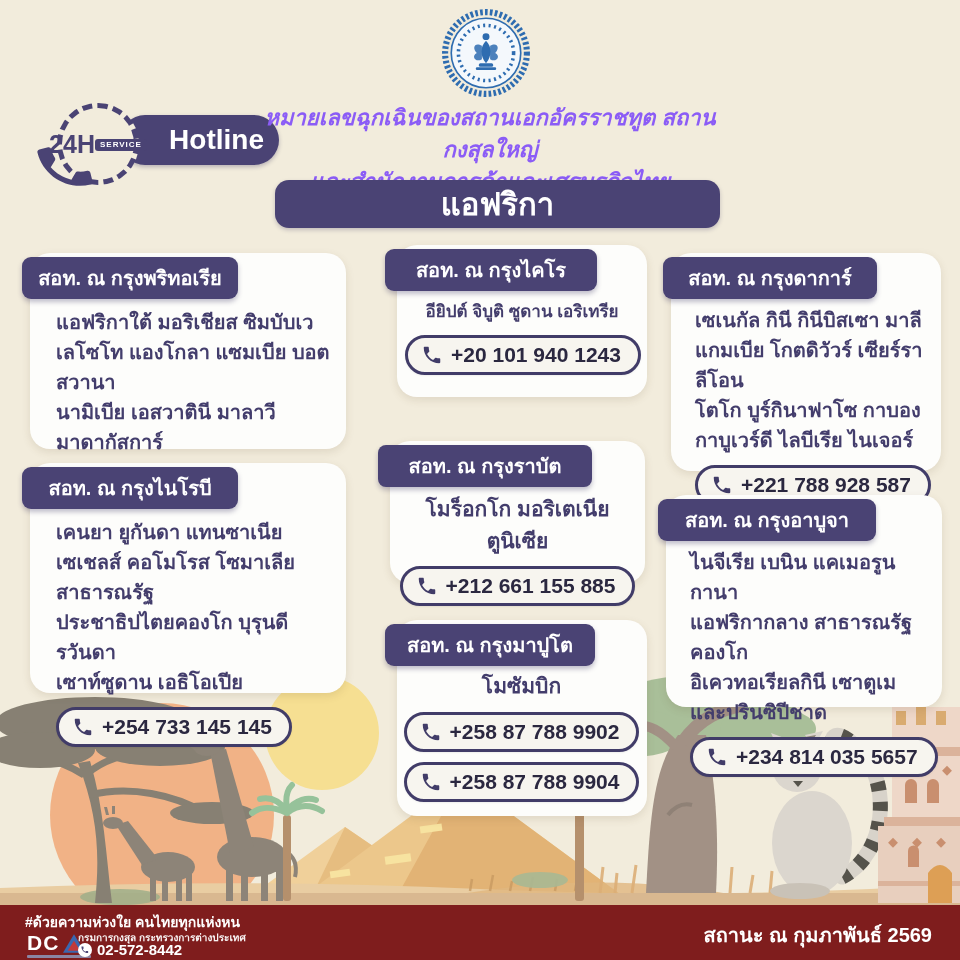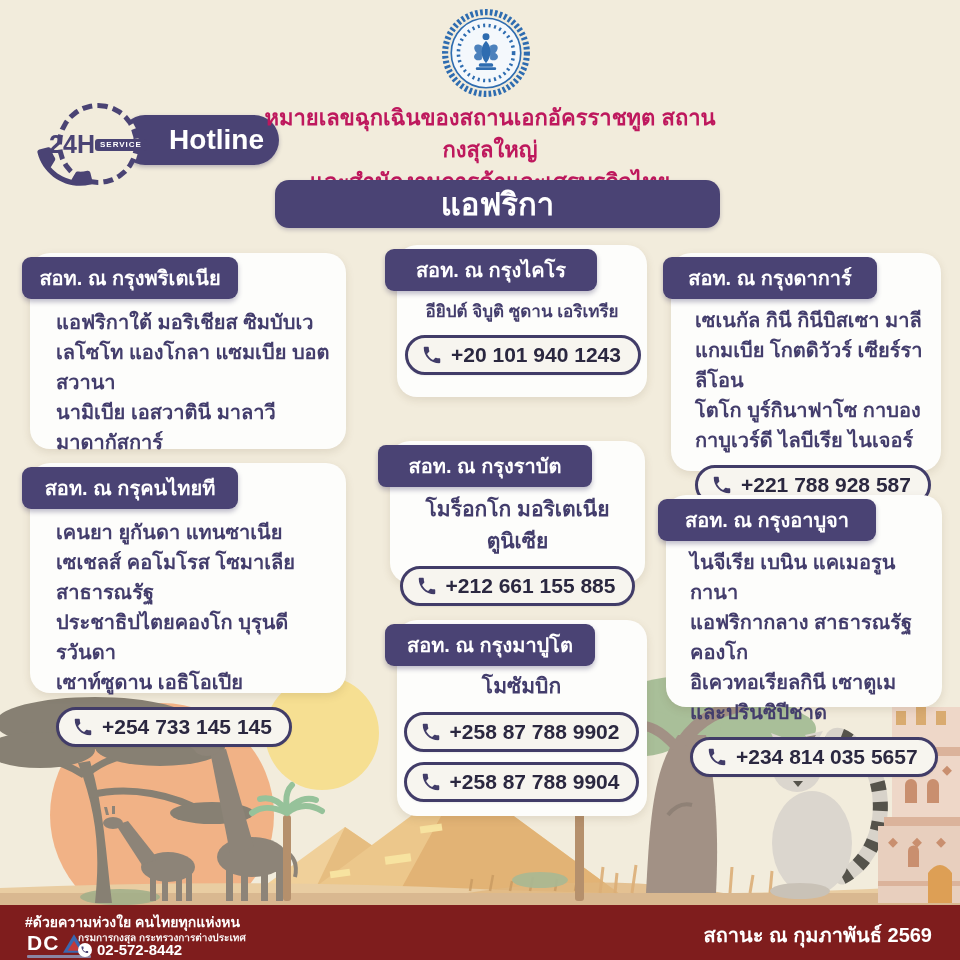--- a/index.html
+++ b/index.html
@@ -12,7 +12,7 @@
   
   .emblem{position:absolute;left:440px;top:7px;width:92px;height:92px;z-index:2;}
   .title-block{position:absolute;left:240px;top:102px;width:500px;text-align:center;z-index:2;
-    color:#be185d;font-weight:700;font-size:22px;line-height:1.45;}
+    color:#8b5cf6;font-weight:700;font-size:22px;line-height:1.45;font-style:italic;}
   .region-banner{position:absolute;left:275px;top:180px;width:445px;height:48px;z-index:2;
     background:#4a4374;border-radius:14px;display:flex;align-items:center;justify-content:center;
     color:#fff;font-size:31px;font-weight:700;box-shadow:0 2px 4px rgba(50,44,90,.25);}

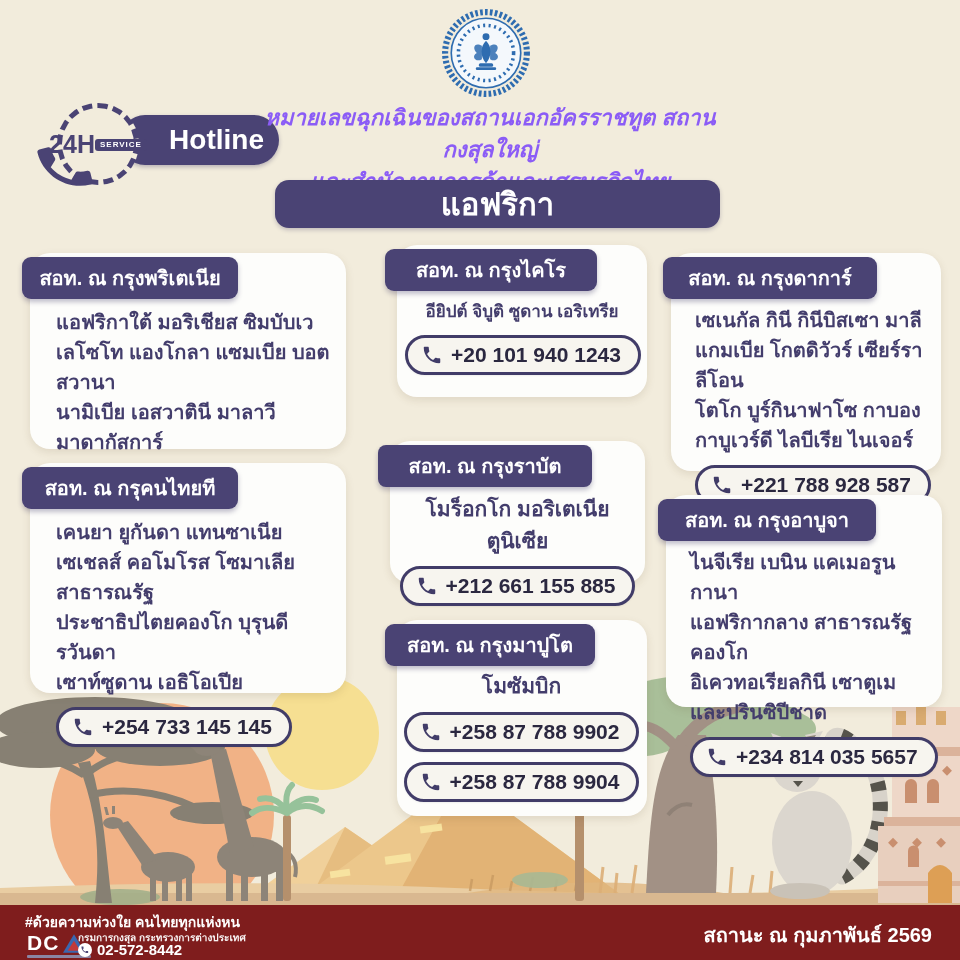--- a/index.html
+++ b/index.html
@@ -213,7 +213,7 @@
   </div>
 
   <div class="card" style="left:22px;top:253px;width:324px;height:196px;">
-    <div class="tab" style="width:216px;">สอท. ณ กรุงพริเตเนีย</div>
+    <div class="tab" style="width:216px;">สอท. ณ กรุงพริทอเรีย</div>
     <div class="body" style="left:8px;padding:54px 12px 12px 26px;">
       <div class="countries">
         <div>แอฟริกาใต้ มอริเชียส ซิมบับเว</div>

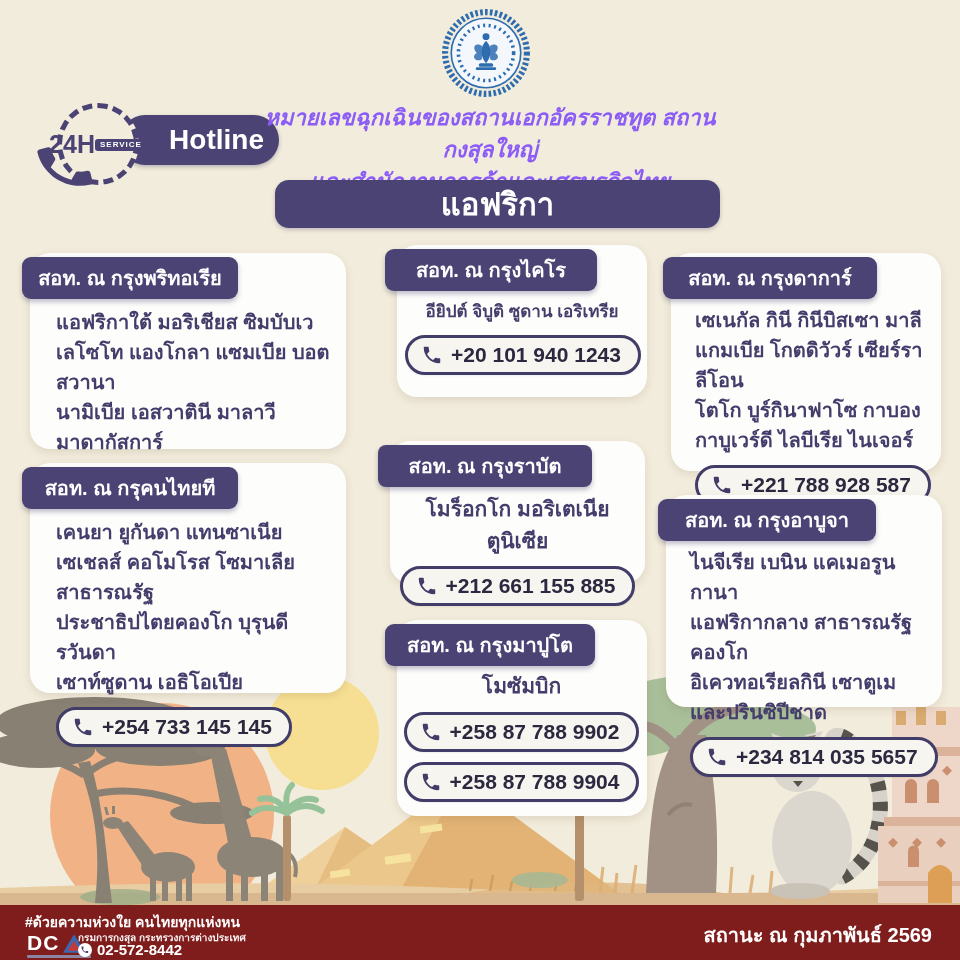--- a/index.html
+++ b/index.html
@@ -263,7 +263,7 @@
   </div>
 
   <div class="card" style="left:22px;top:463px;width:324px;height:230px;">
-    <div class="tab" style="width:216px;">สอท. ณ กรุคนไทยที</div>
+    <div class="tab" style="width:216px;">สอท. ณ กรุงไนโรบี</div>
     <div class="body" style="left:8px;padding:54px 10px 12px 26px;">
       <div class="countries">
         <div>เคนยา ยูกันดา แทนซาเนีย</div>

